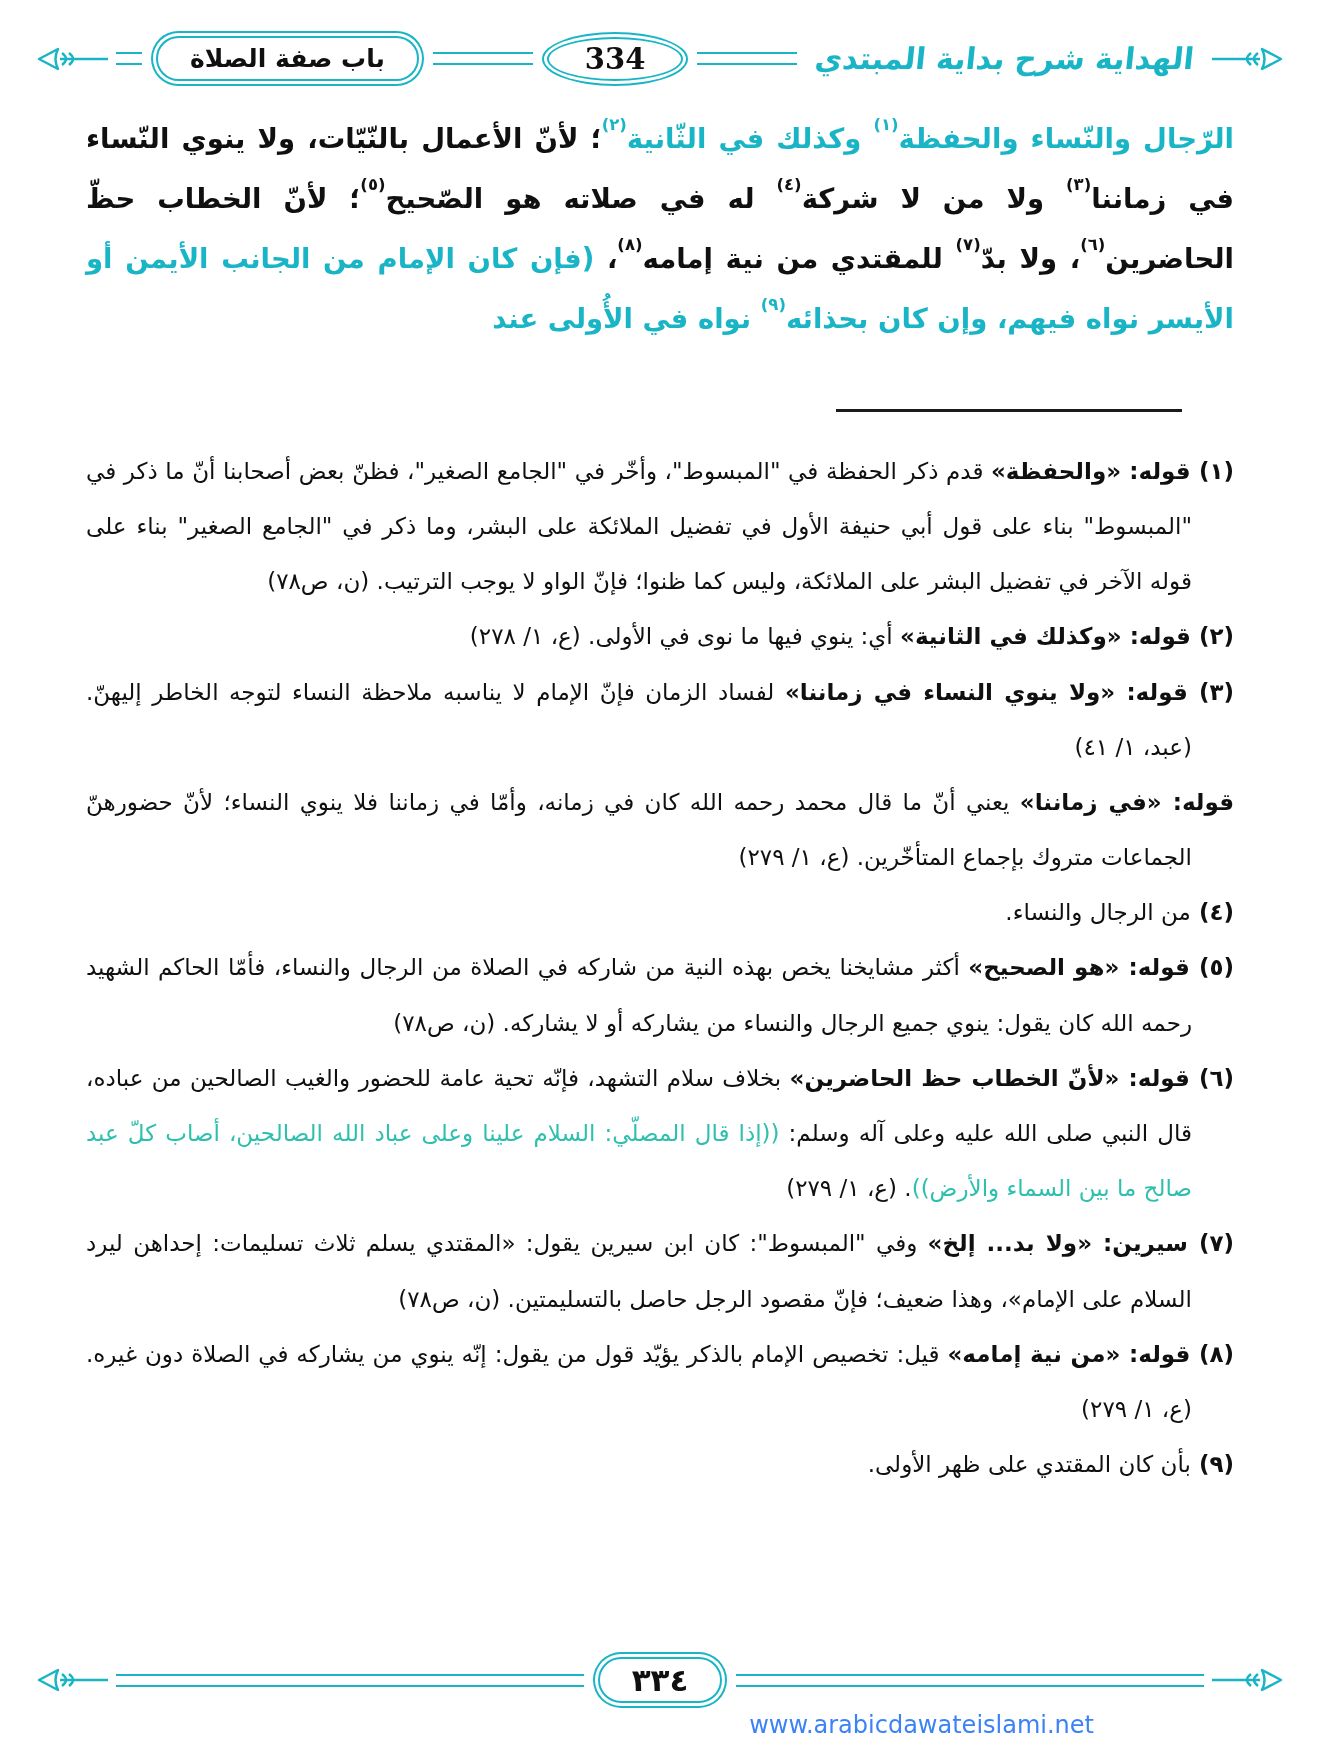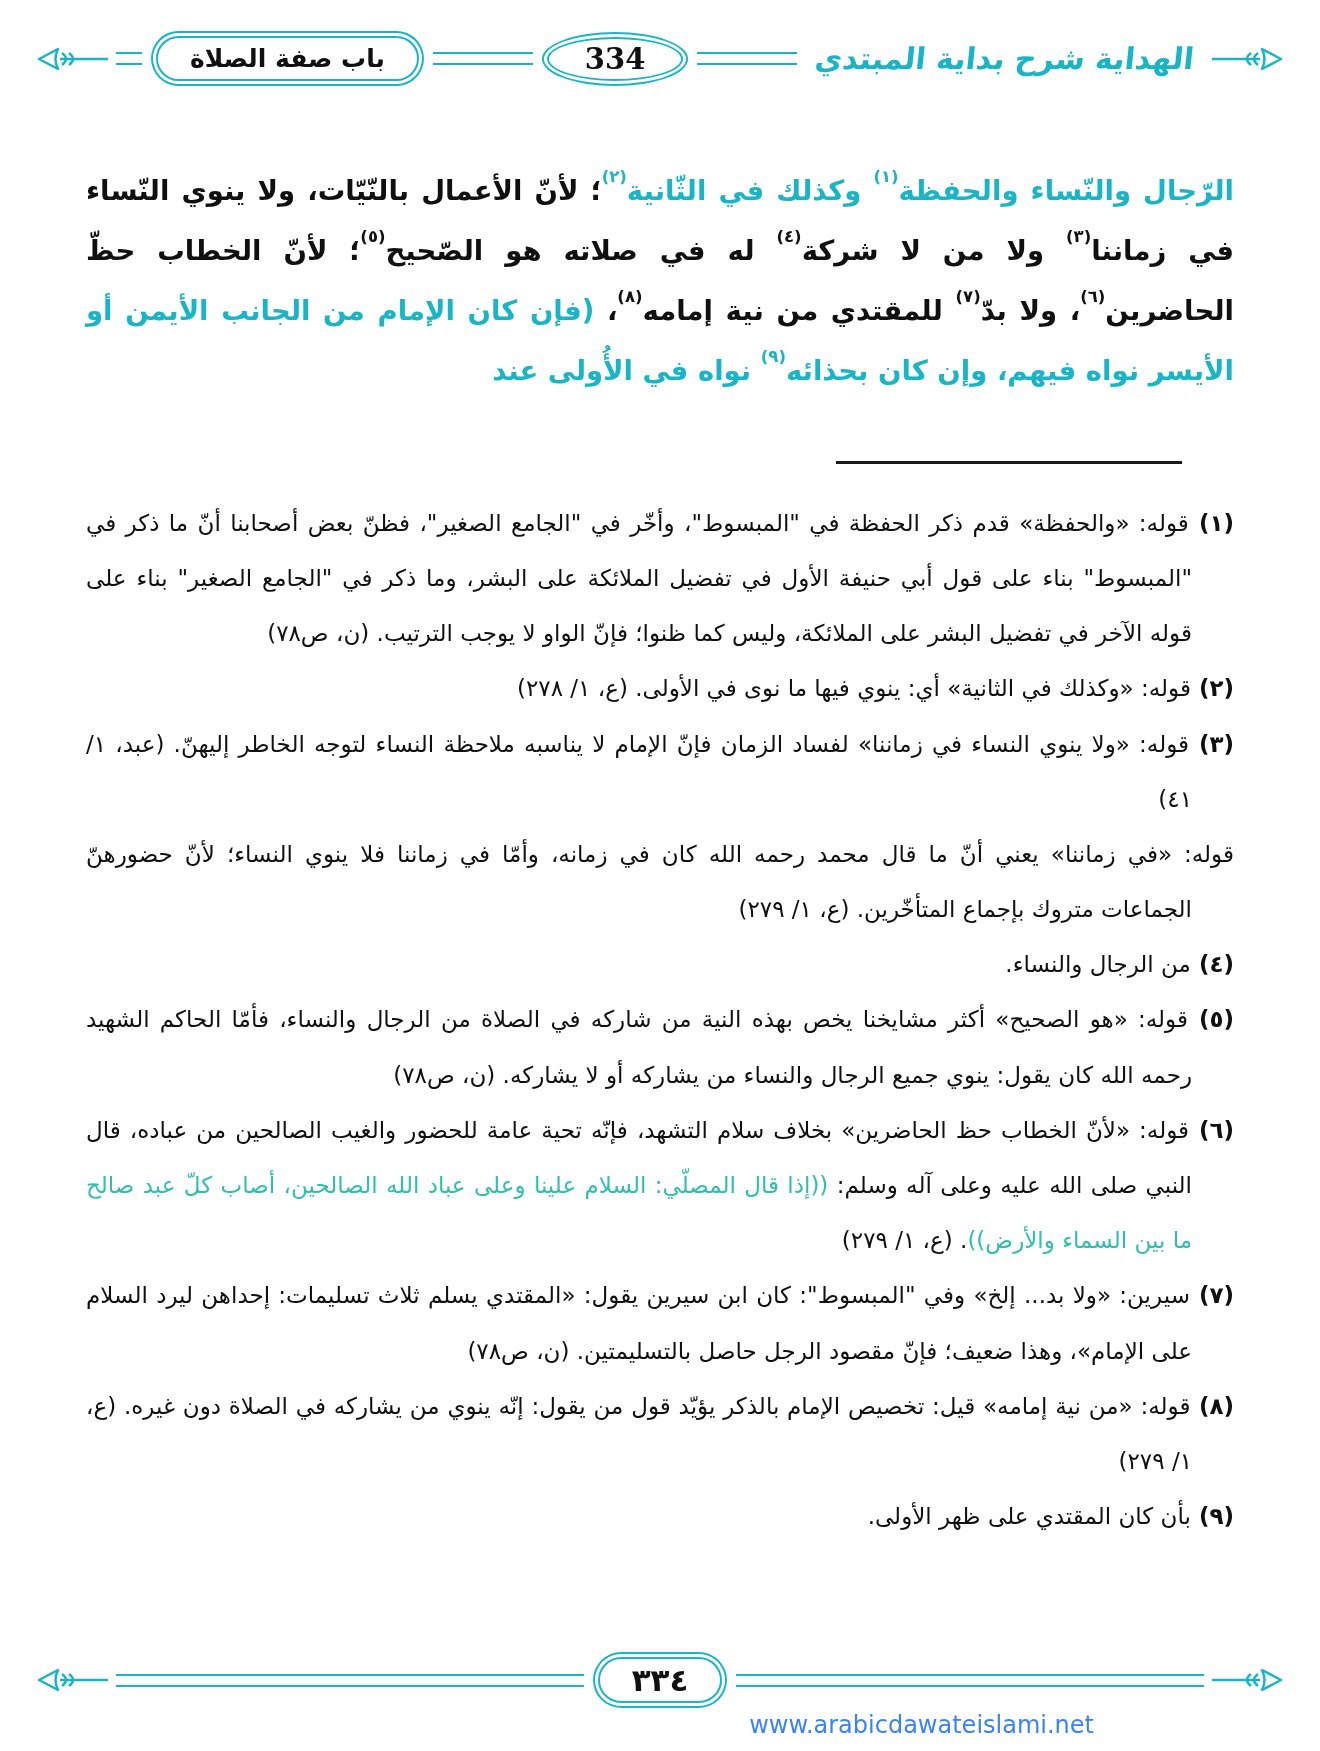--- a/index.html
+++ b/index.html
@@ -46,7 +46,7 @@
   }
   
   .matn{
-    margin:80px 86px 0;
+    margin:28px 86px 0;
     font-size:27.5px;font-weight:700;
     line-height:2.18;text-align:justify;
     color:var(--ink);

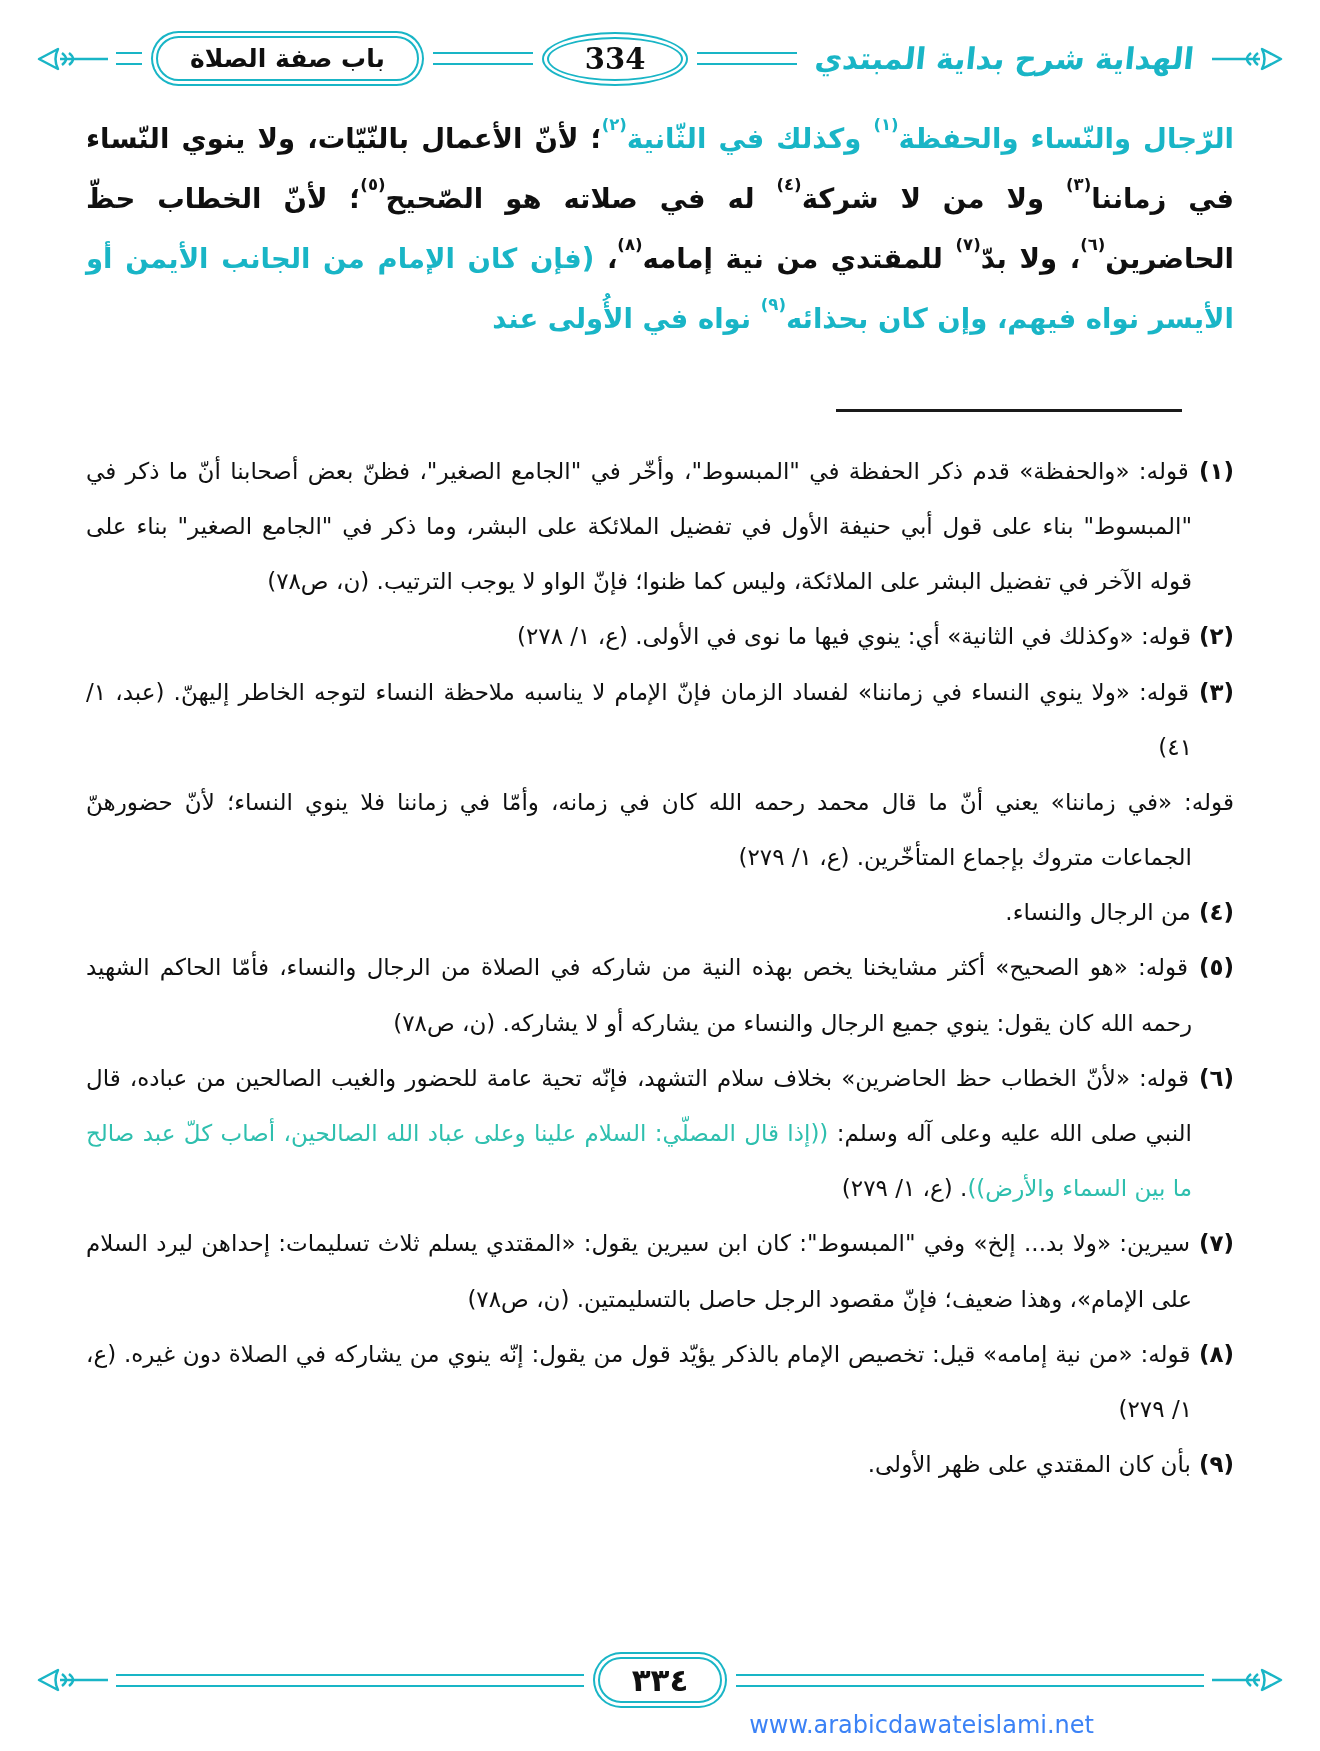--- a/index.html
+++ b/index.html
@@ -64,7 +64,7 @@
   }
   .footnote{margin:0;padding-right:42px;text-indent:-42px;}
   .fn-num{font-weight:700;}
-  .b{font-weight:400;}
+  .b{font-weight:700;}
   
   .bottom-wrap{margin-top:auto;}
   .cap-bottom{padding:3px 32px;}

